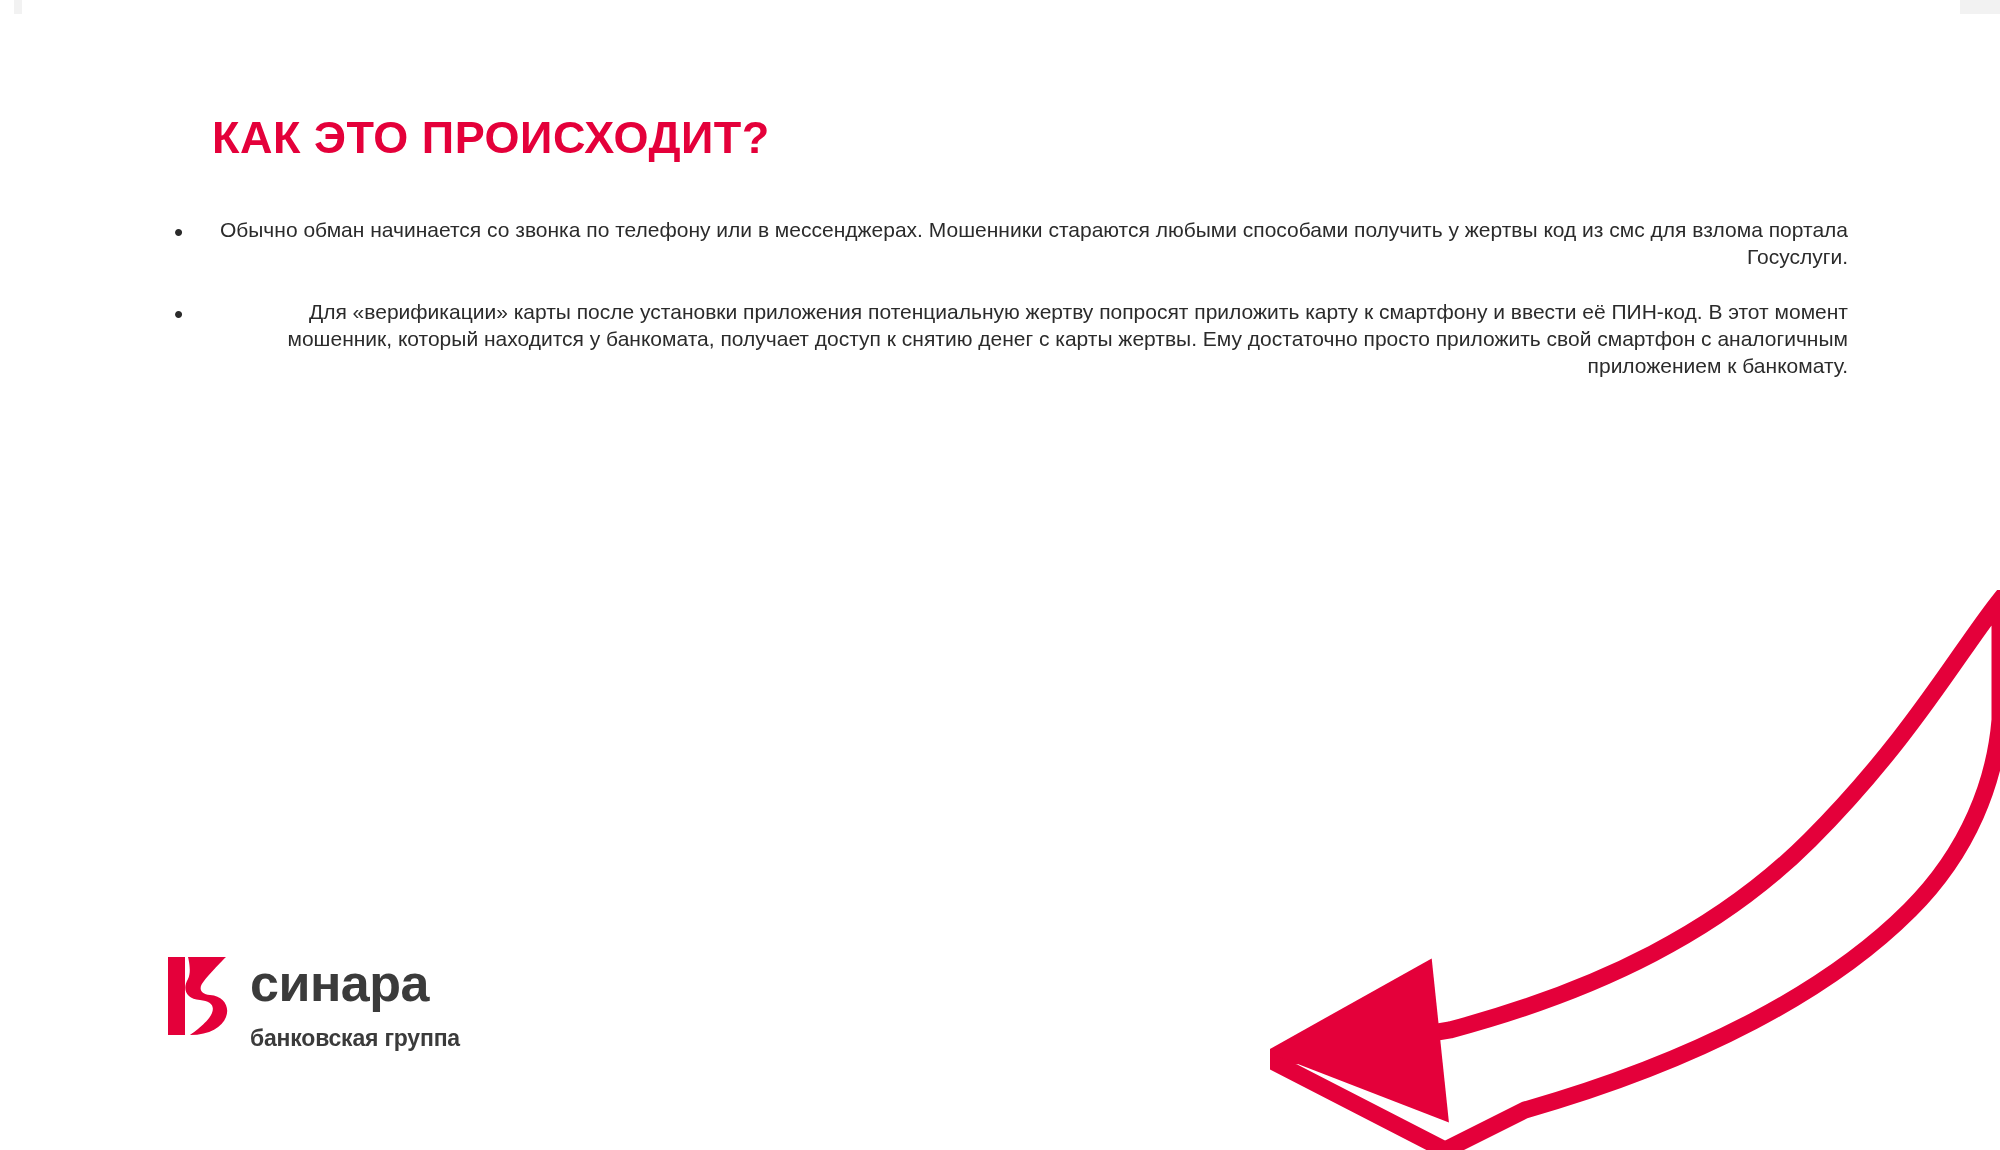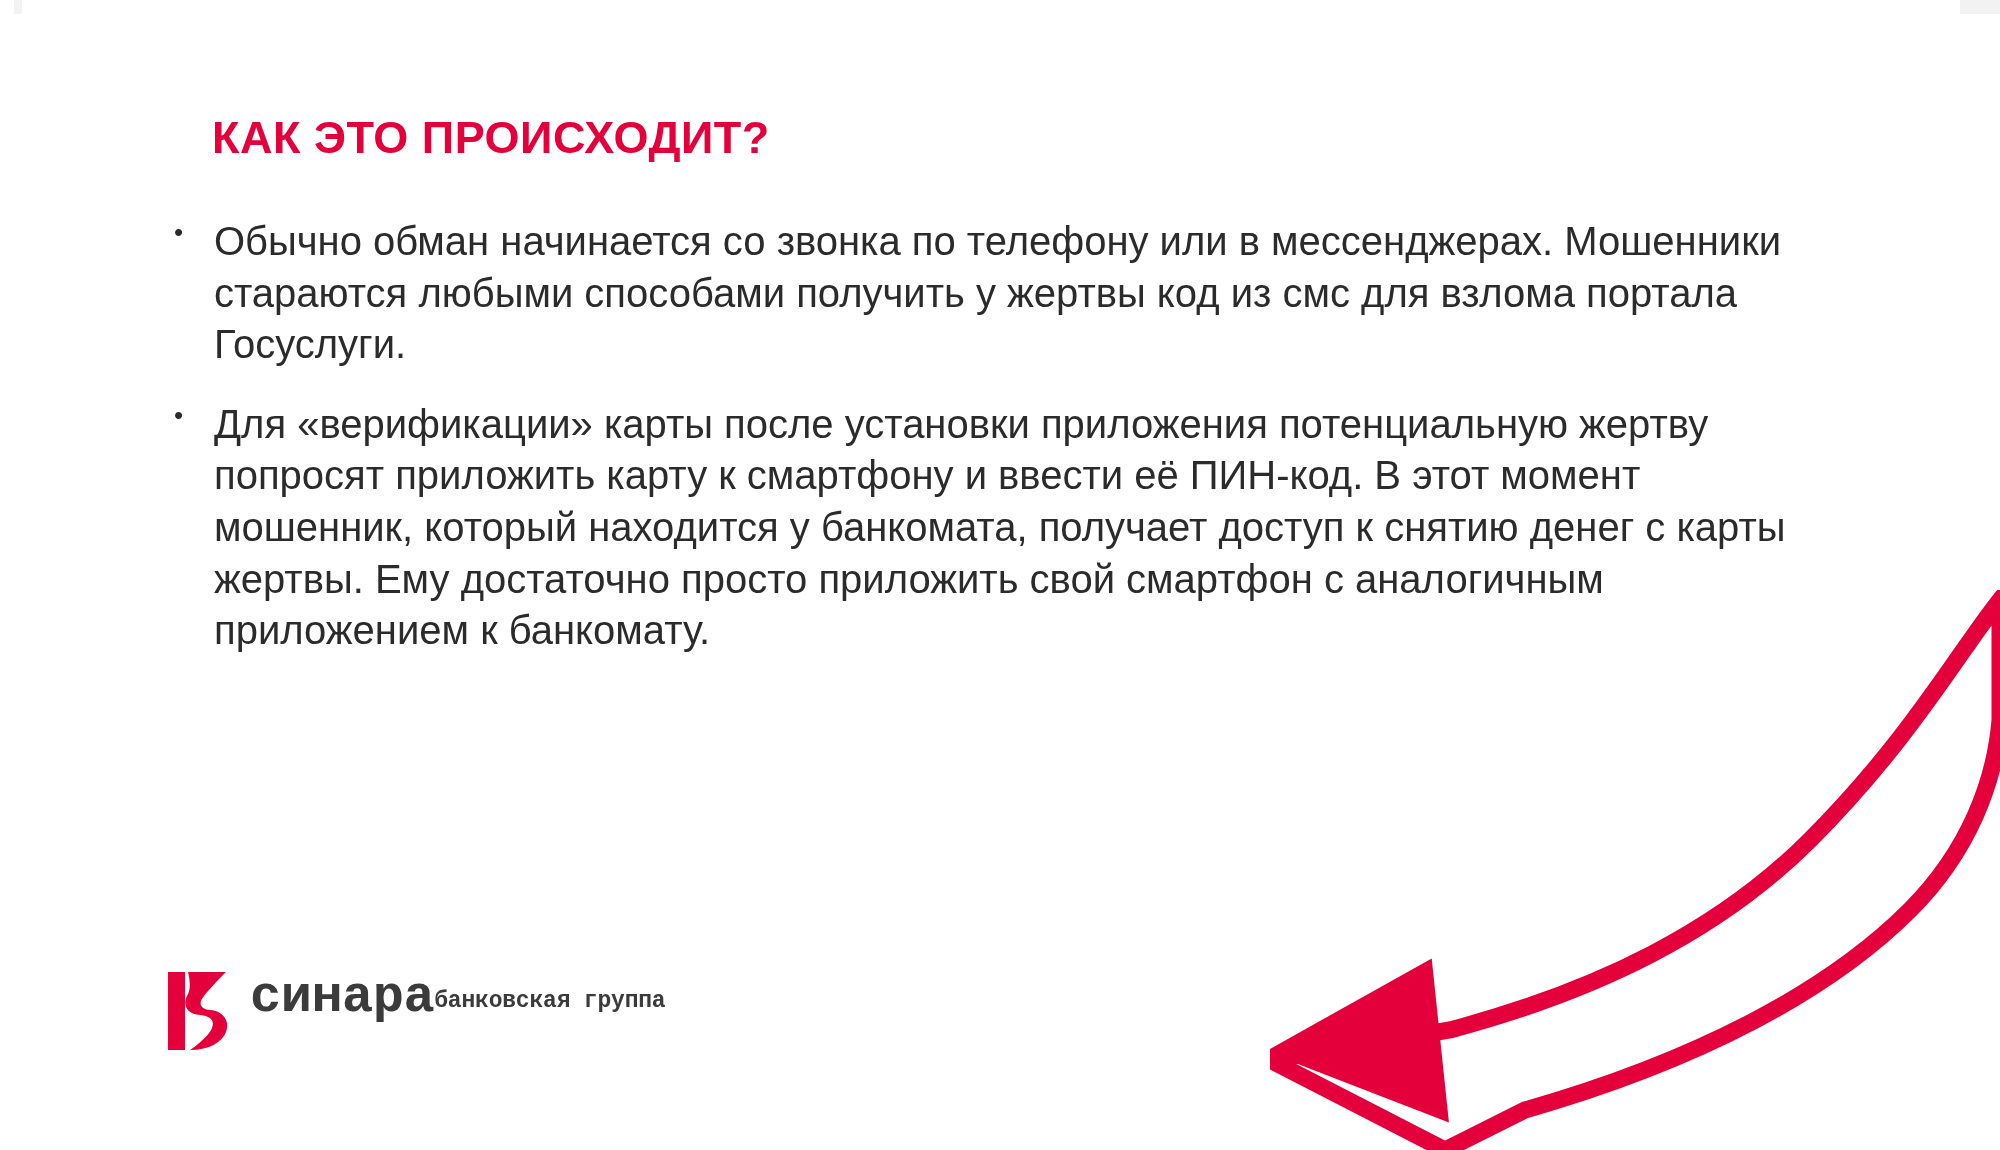--- a/index.html
+++ b/index.html
@@ -68,10 +68,10 @@
     position: relative;
     padding-left: 46px;
     margin-bottom: 28px;
-    font-size: 40px;
+    font-size: 21px;
     line-height: 1.29;
     color: #2b2b2b;
-    text-align: left;
+    text-align: right;
   }
   .bullet-item:before {
     content: "•";

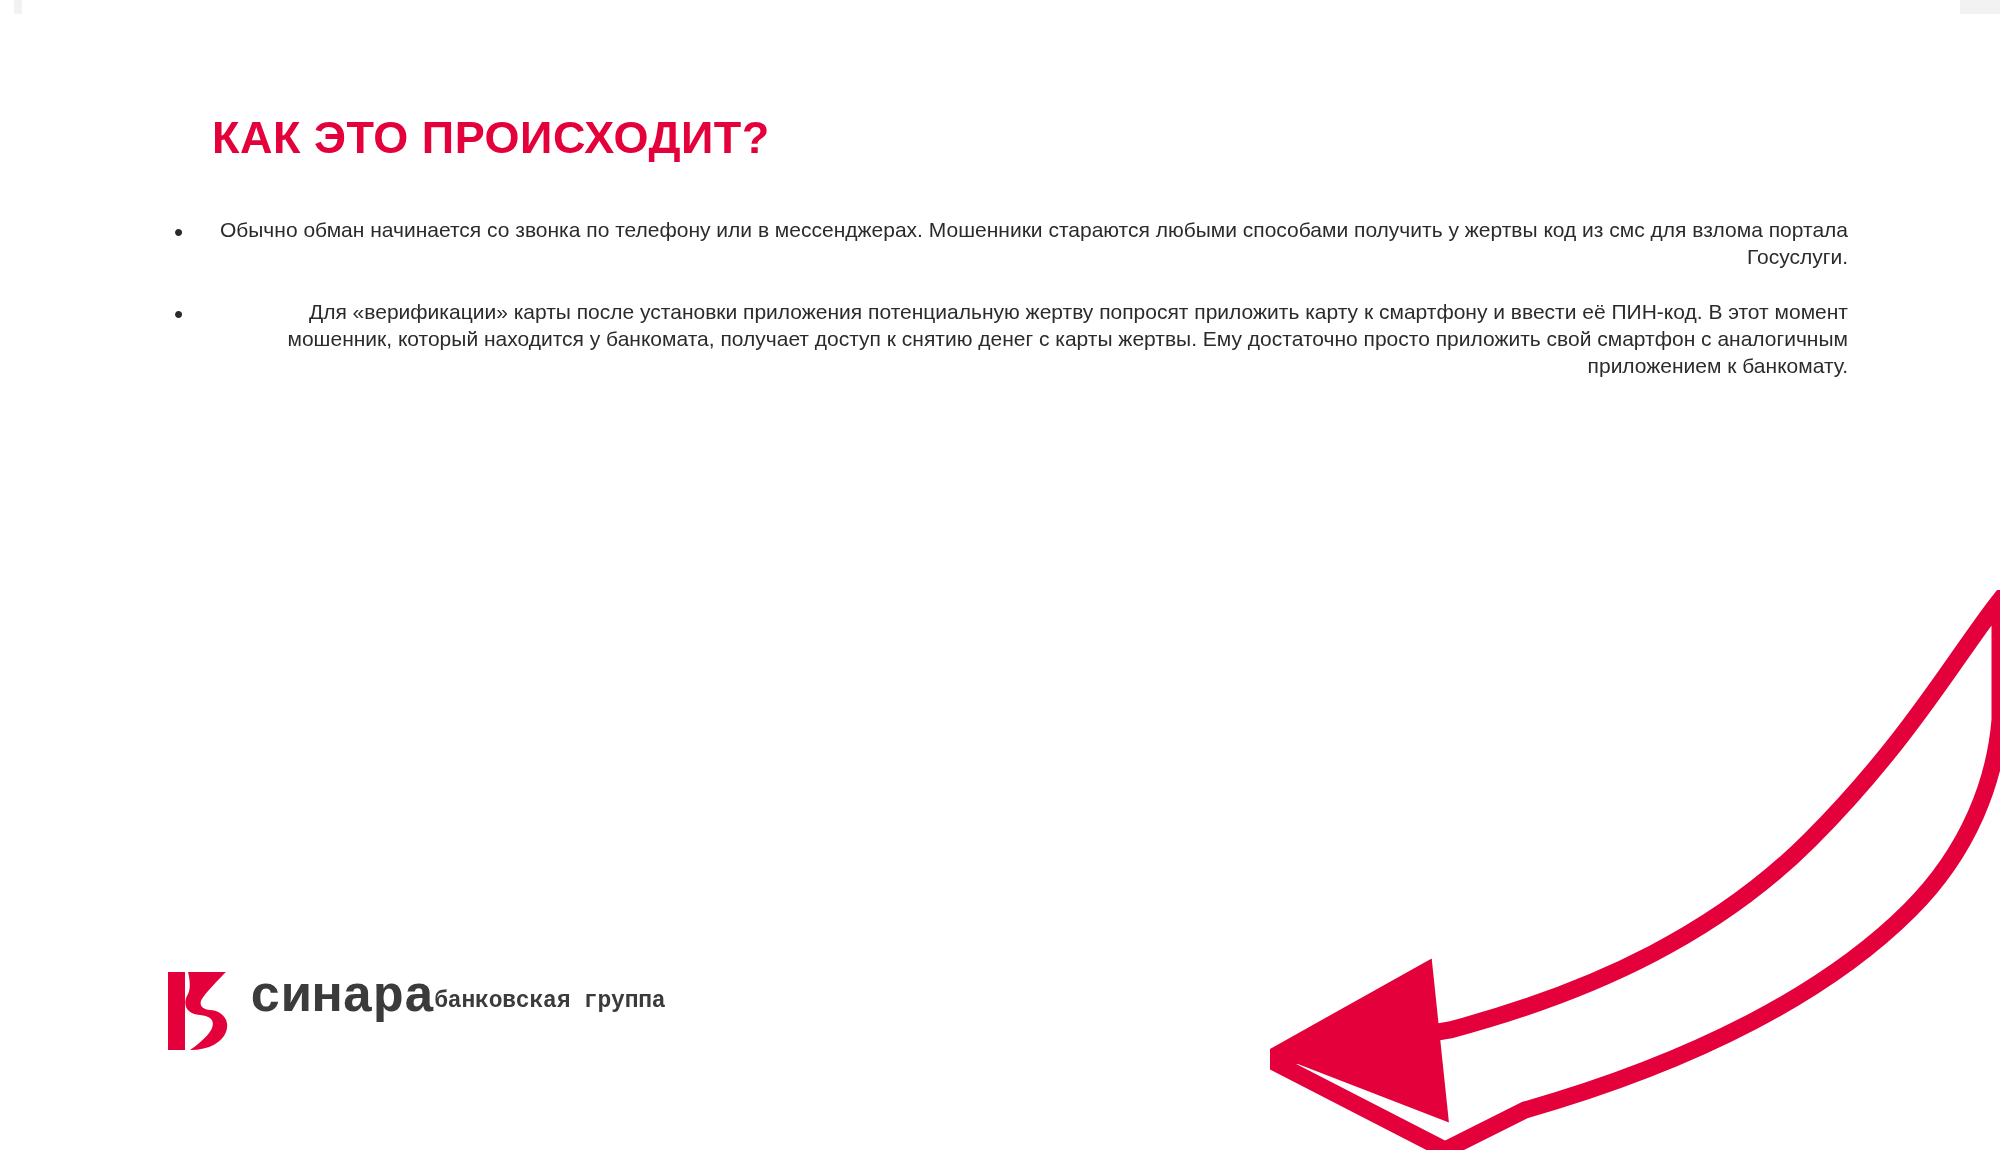--- a/index.html
+++ b/index.html
@@ -108,9 +108,8 @@
   }
   .logo-text {
     display: flex;
-    flex-direction: row;
+    flex-direction: column;
     justify-content: flex-start;
-    font-family: Liberation Mono, monospace;
   }
   .logo-name {
     font-size: 52px;

